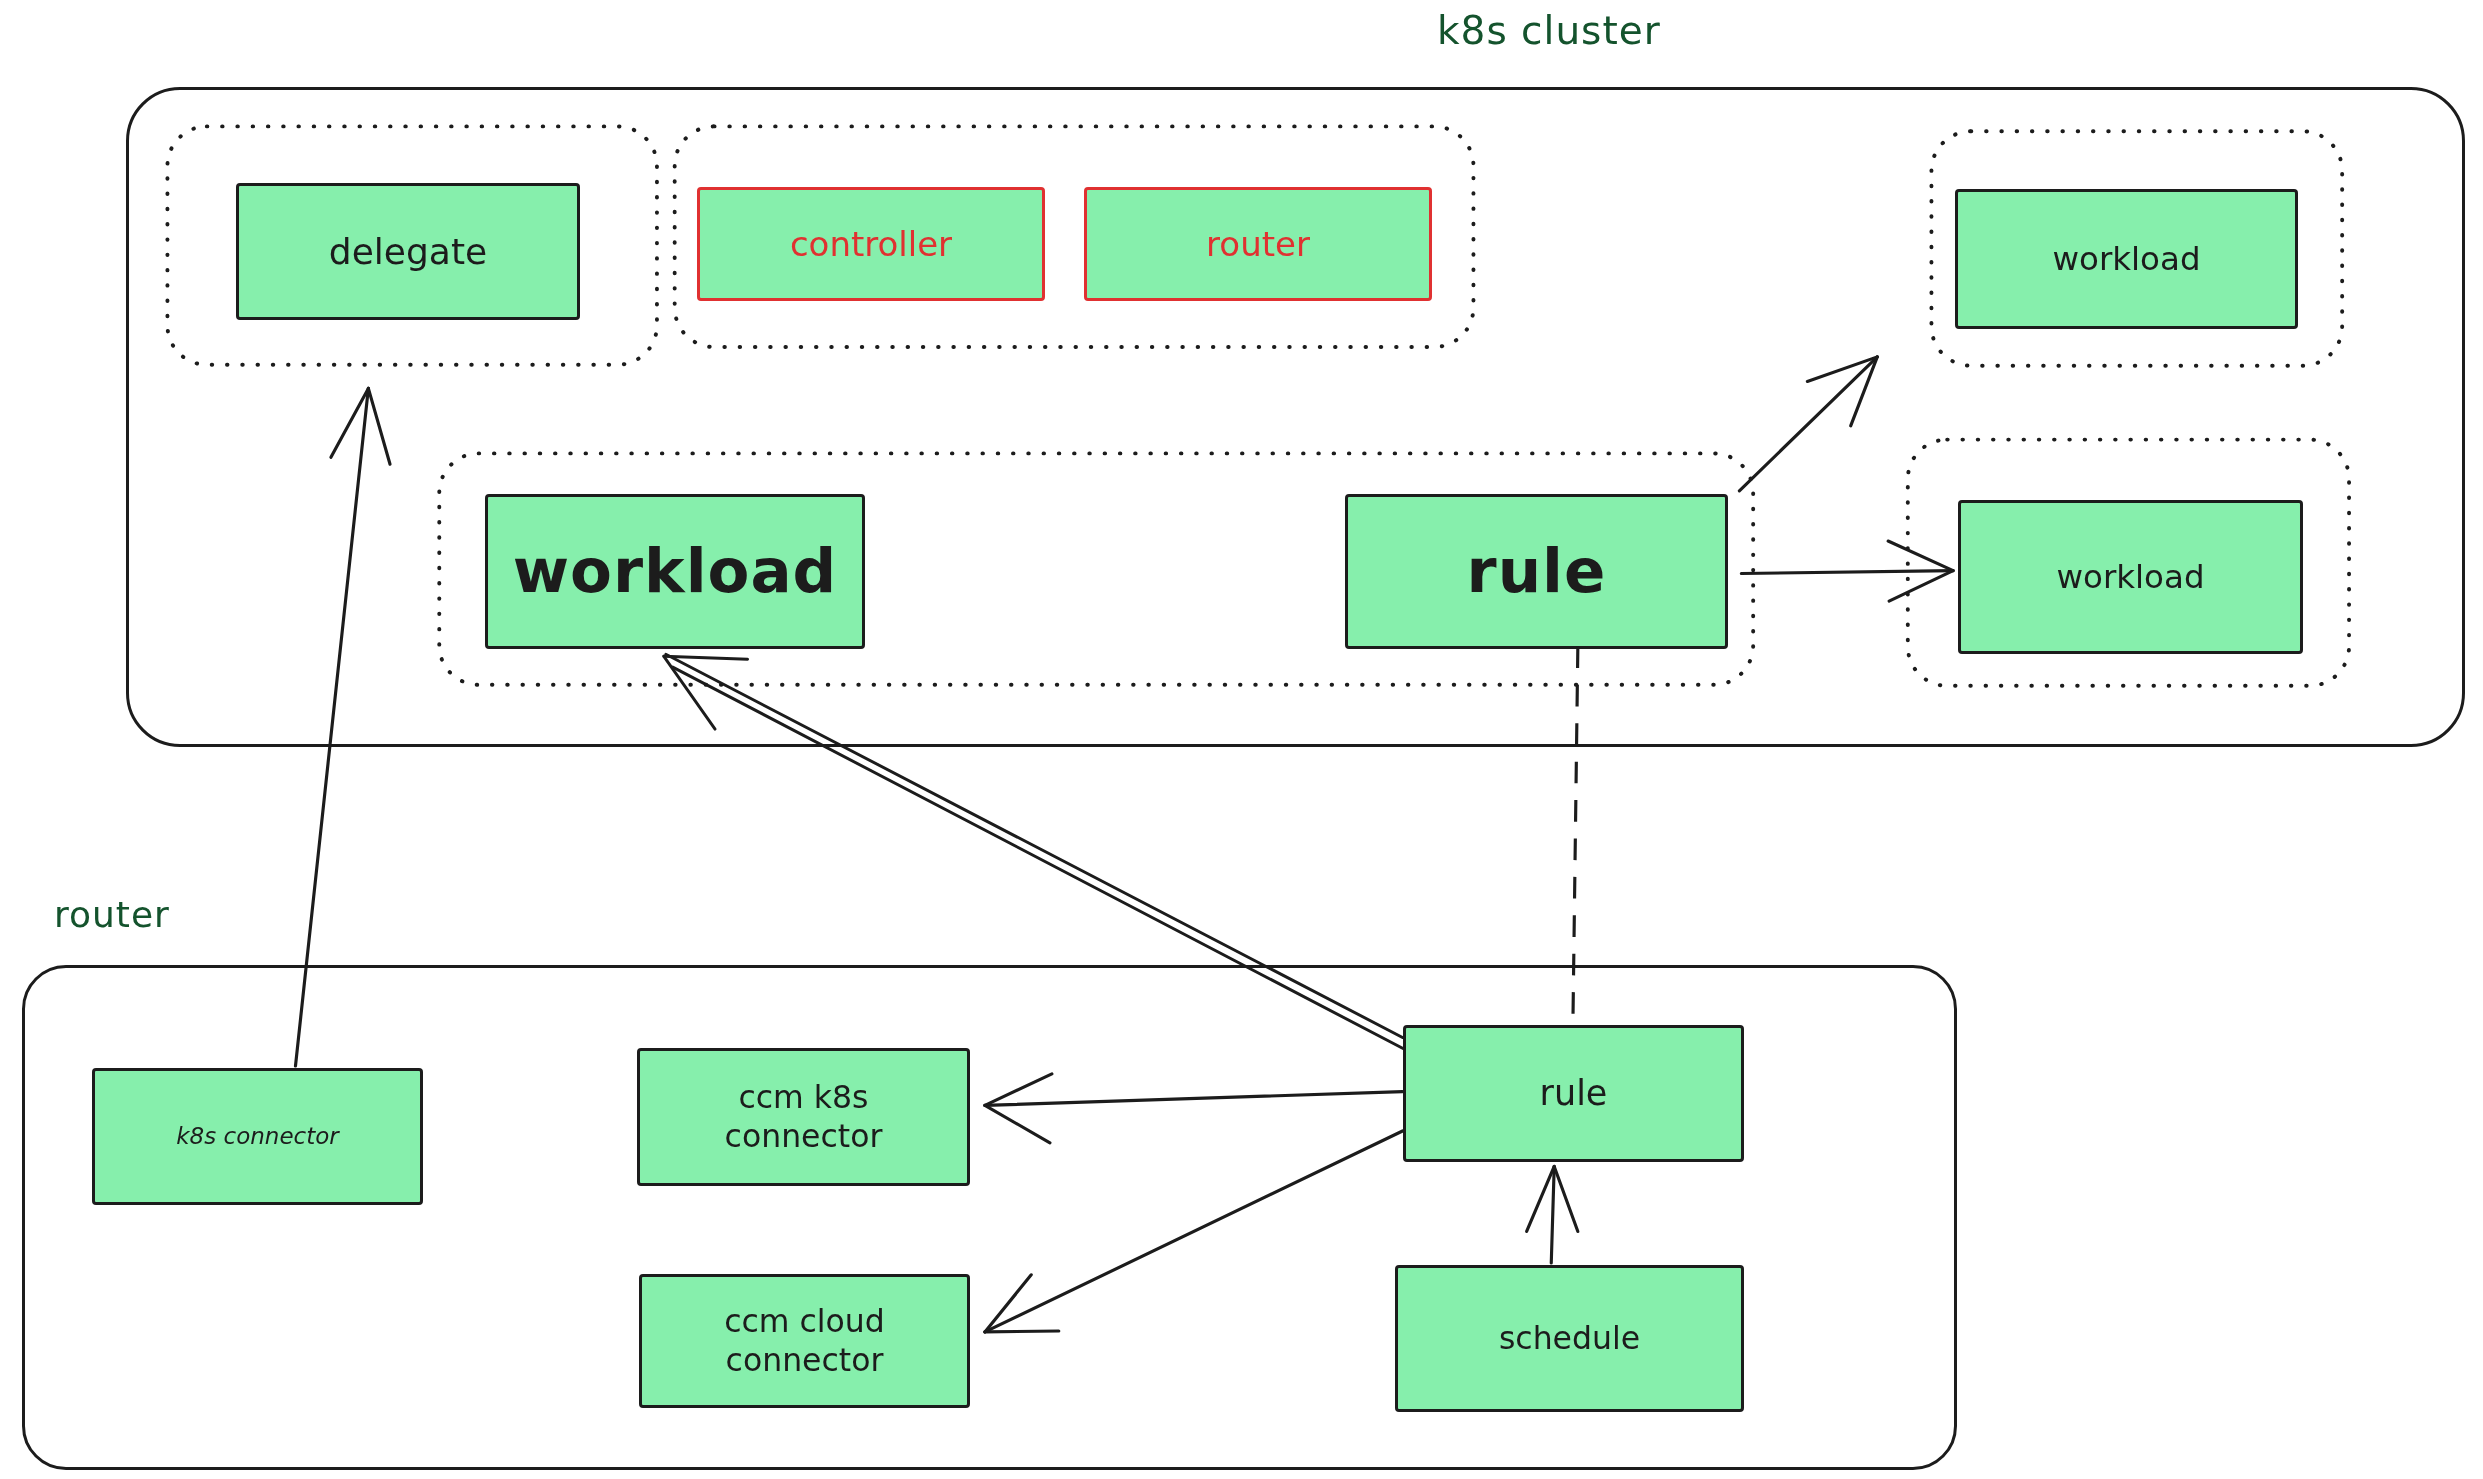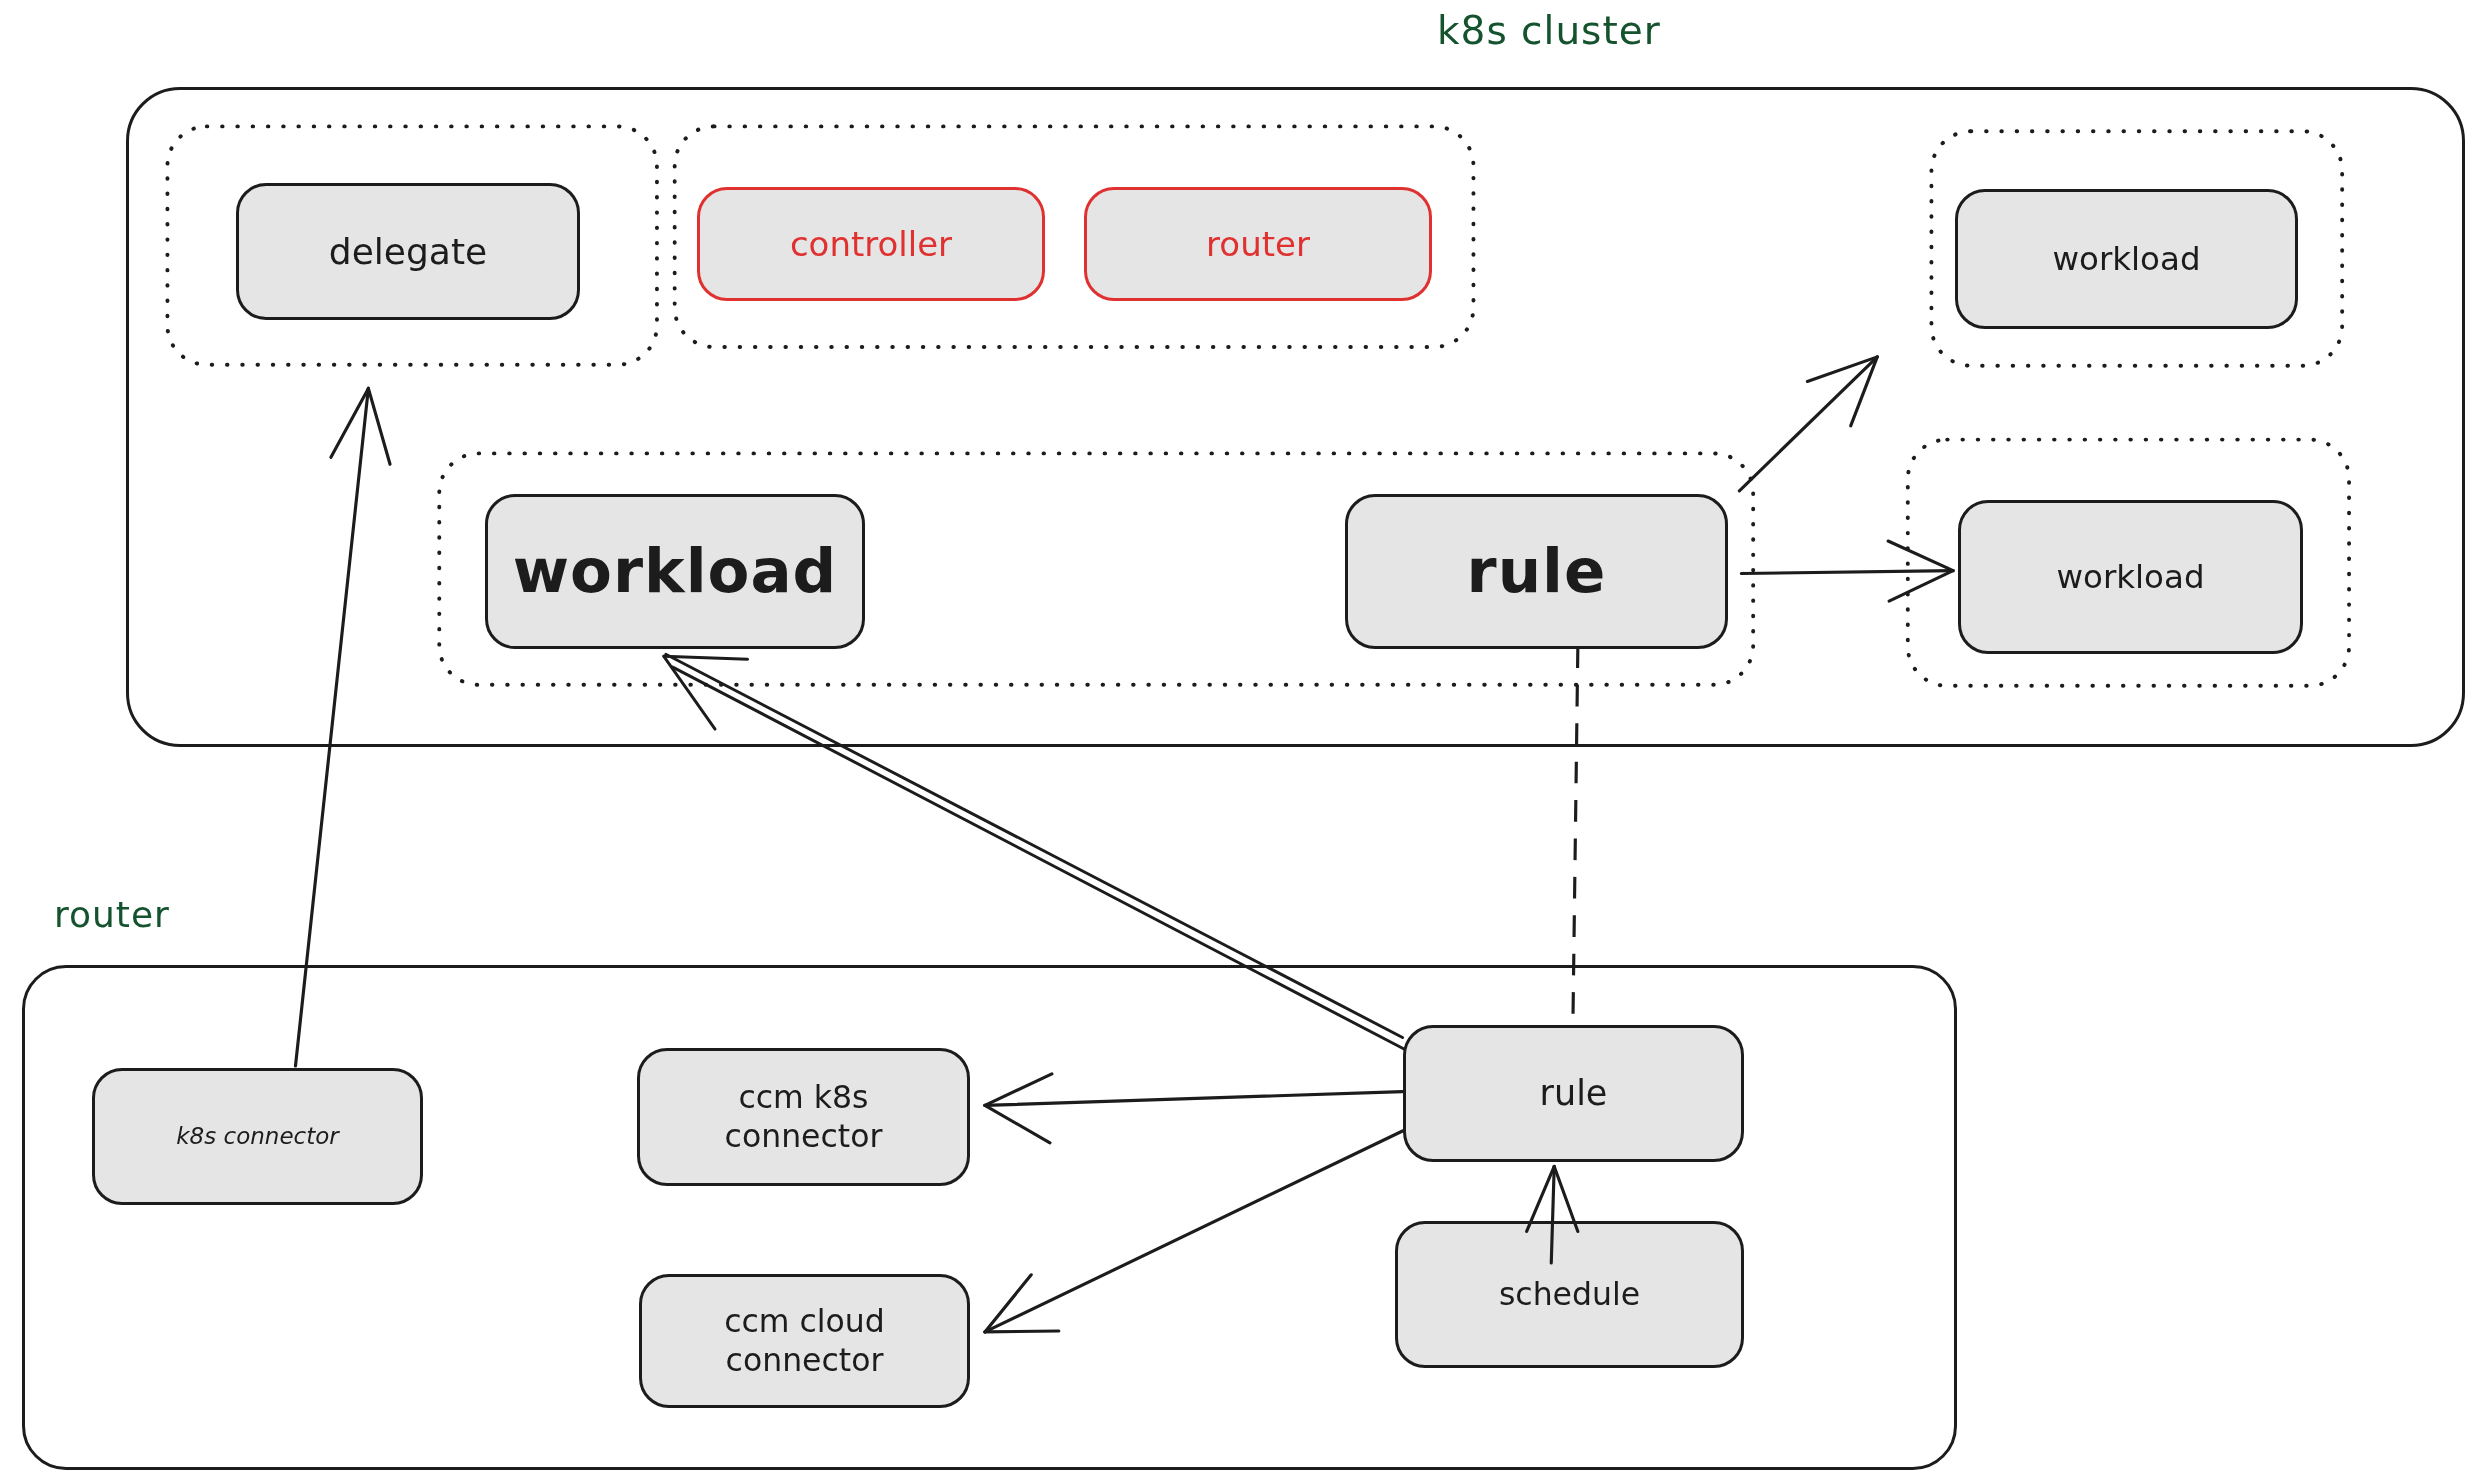--- a/index.html
+++ b/index.html
@@ -28,8 +28,8 @@
   .node {
     position: absolute;
     border: 3.4px solid #1c1c1c;
-    border-radius: 30px;
-    background: #e5e5e5;
+    border-radius: 4px;
+    background: #86efac;
     display: flex;
     align-items: center;
     justify-content: center;

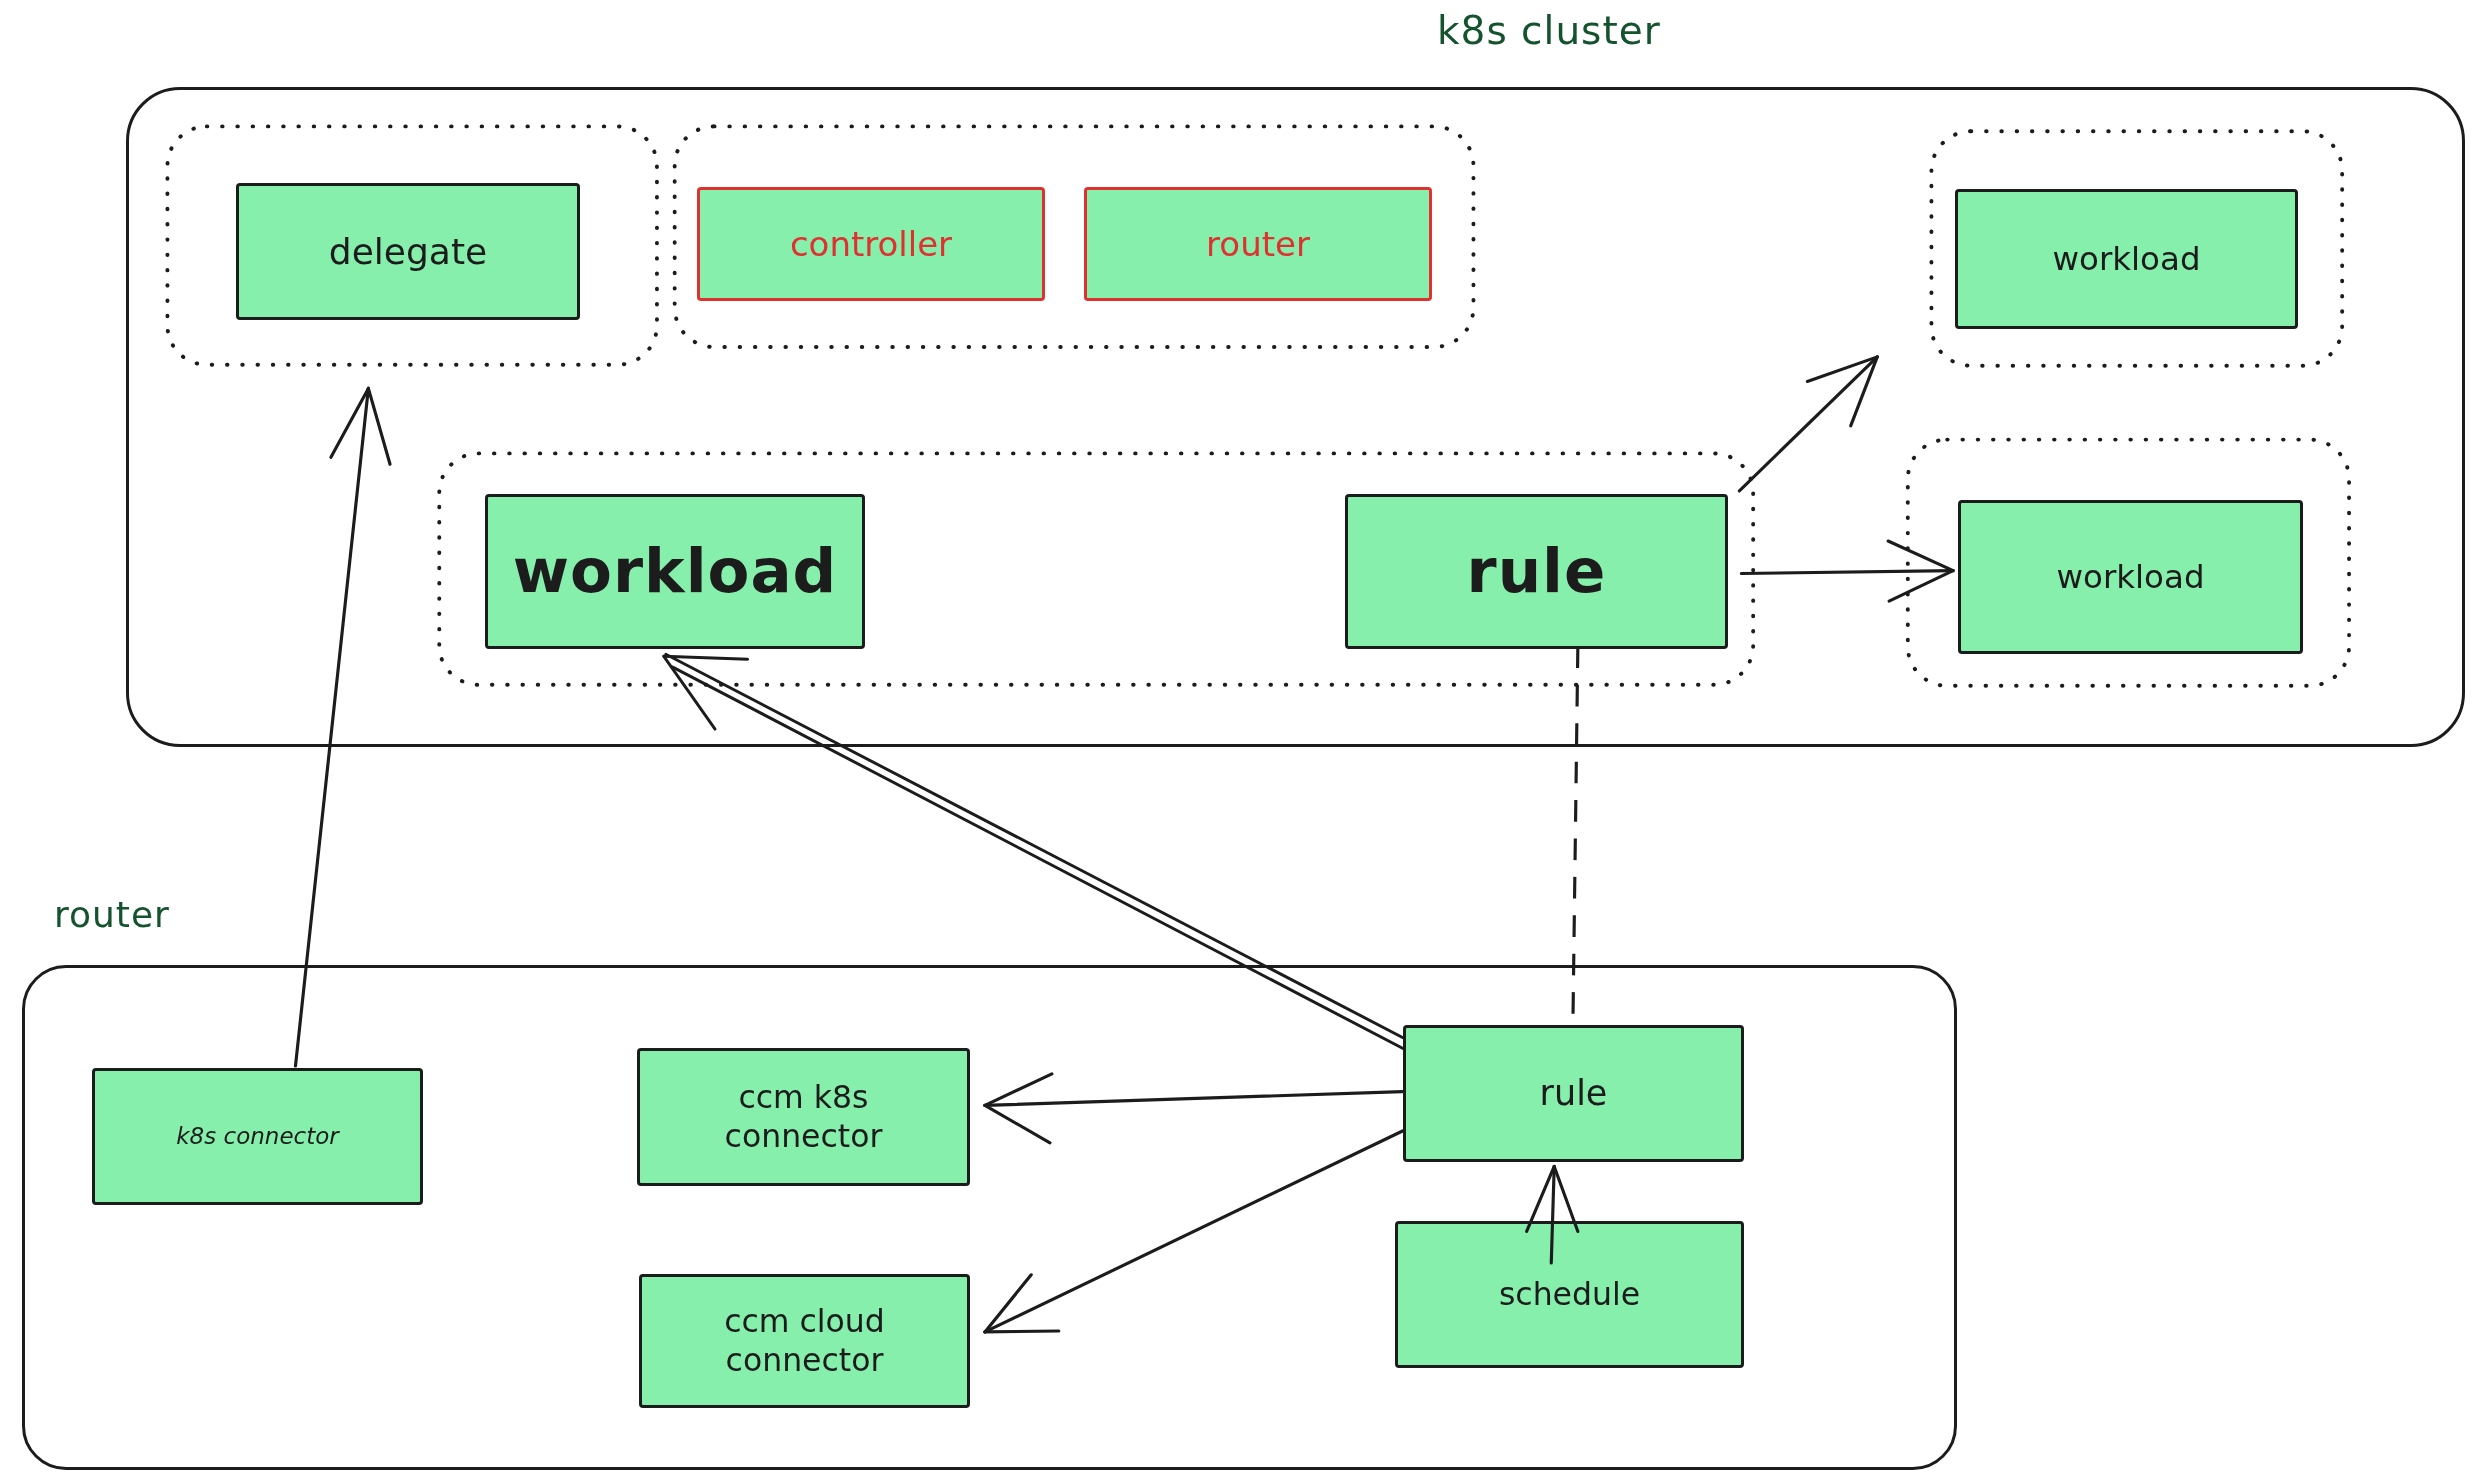--- a/index.html
+++ b/index.html
@@ -105,7 +105,7 @@
     <span class="lbl">rule</span>
   </div>
 
-  <div class="node" style="left:1395px; top:1221px; width:343px; height:141px; font-size:31.5px;">
+  <div class="node" style="left:1395px; top:1265px; width:343px; height:141px; font-size:31.5px;">
     <span class="lbl">schedule</span>
   </div>
 

